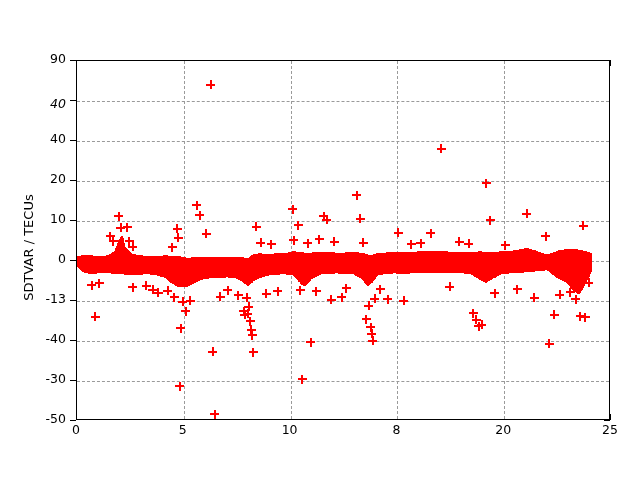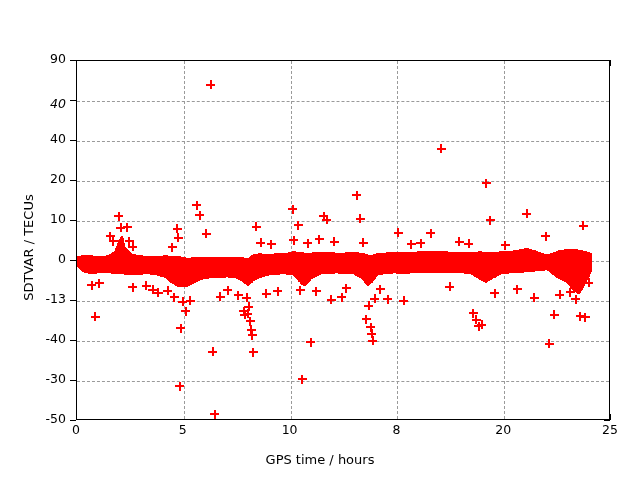--- a/index.html
+++ b/index.html
@@ -174,7 +174,6 @@
 
   <div class="axis-title-y">SDTVAR / TECUs</div>
 
-  <div class="axis-title-x">GPS time / hours</div>
 
   <div id="y-tick-labels">
       <div class="ylabel-tick" style="top: 413px;">-50</div>

